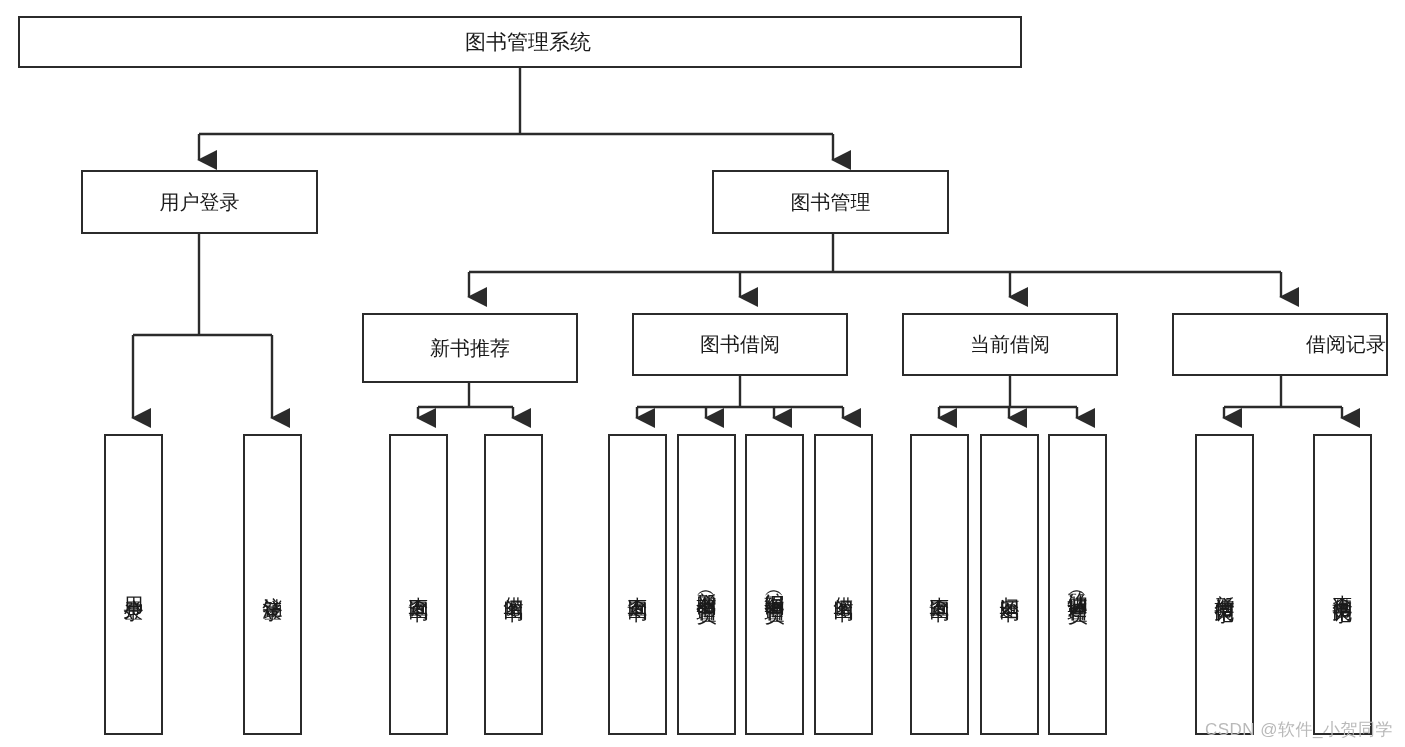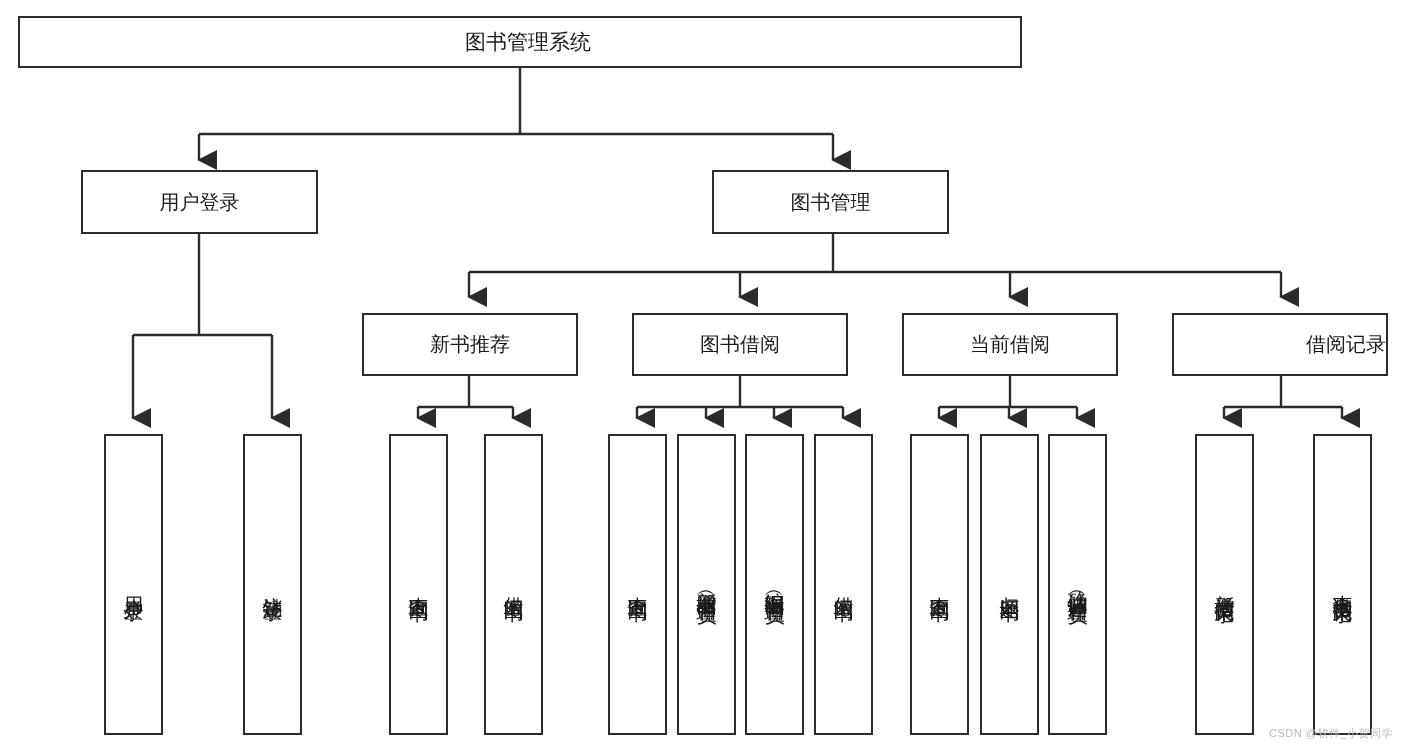--- a/index.html
+++ b/index.html
@@ -146,7 +146,7 @@
     <span class="htext">图书管理</span>
   </div>
 
-  <div class="node lvl2" style="left:362px; top:313px; width:216px; height:63px;">
+  <div class="node lvl2" style="left:362px; top:313px; width:216px; height:70px;">
     <span class="htext">新书推荐</span>
   </div>
   <div class="node lvl2" style="left:632px; top:313px; width:216px; height:63px;">

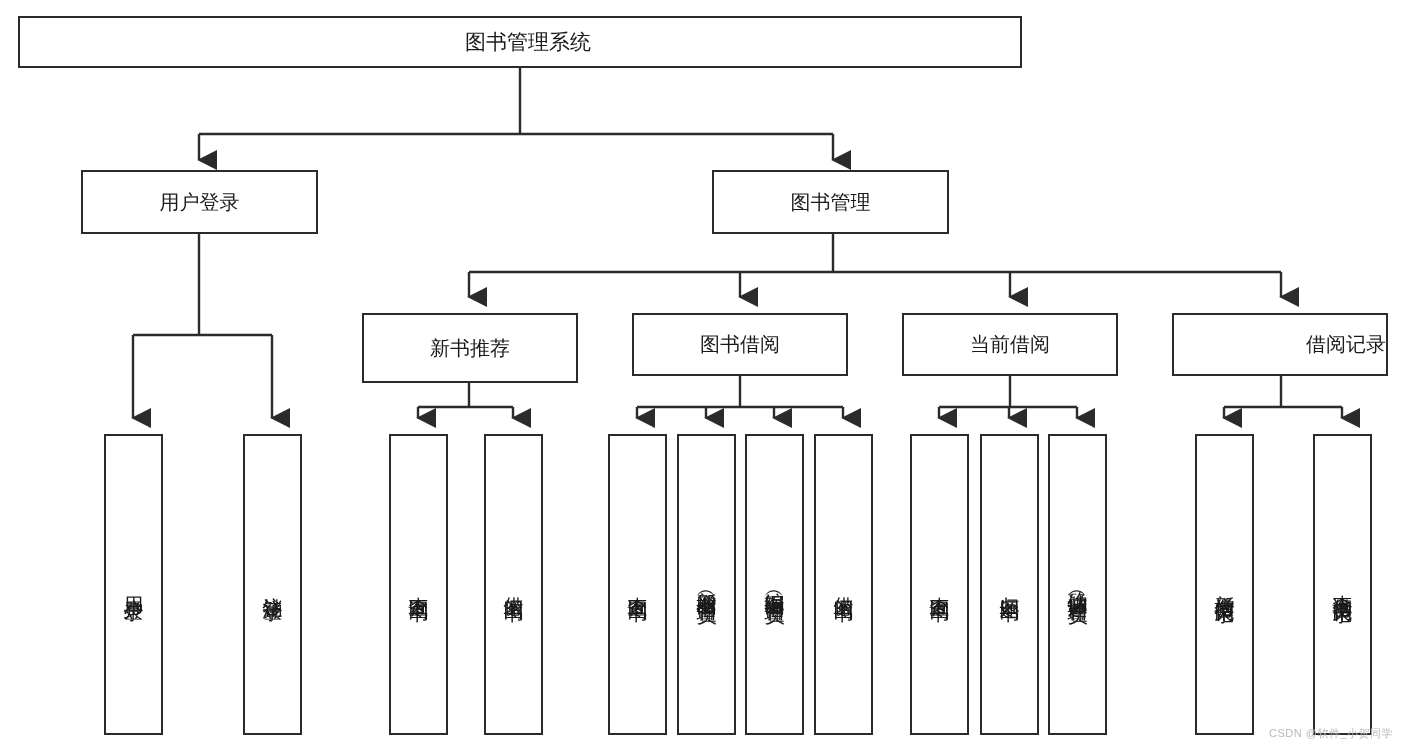--- a/index.html
+++ b/index.html
@@ -76,7 +76,7 @@
     position: absolute;
     right: 12px;
     bottom: 6px;
-    font-size: 11px;
+    font-size: 17px;
     color: #b9b9b9;
     letter-spacing: 0.5px;
     white-space: nowrap;

